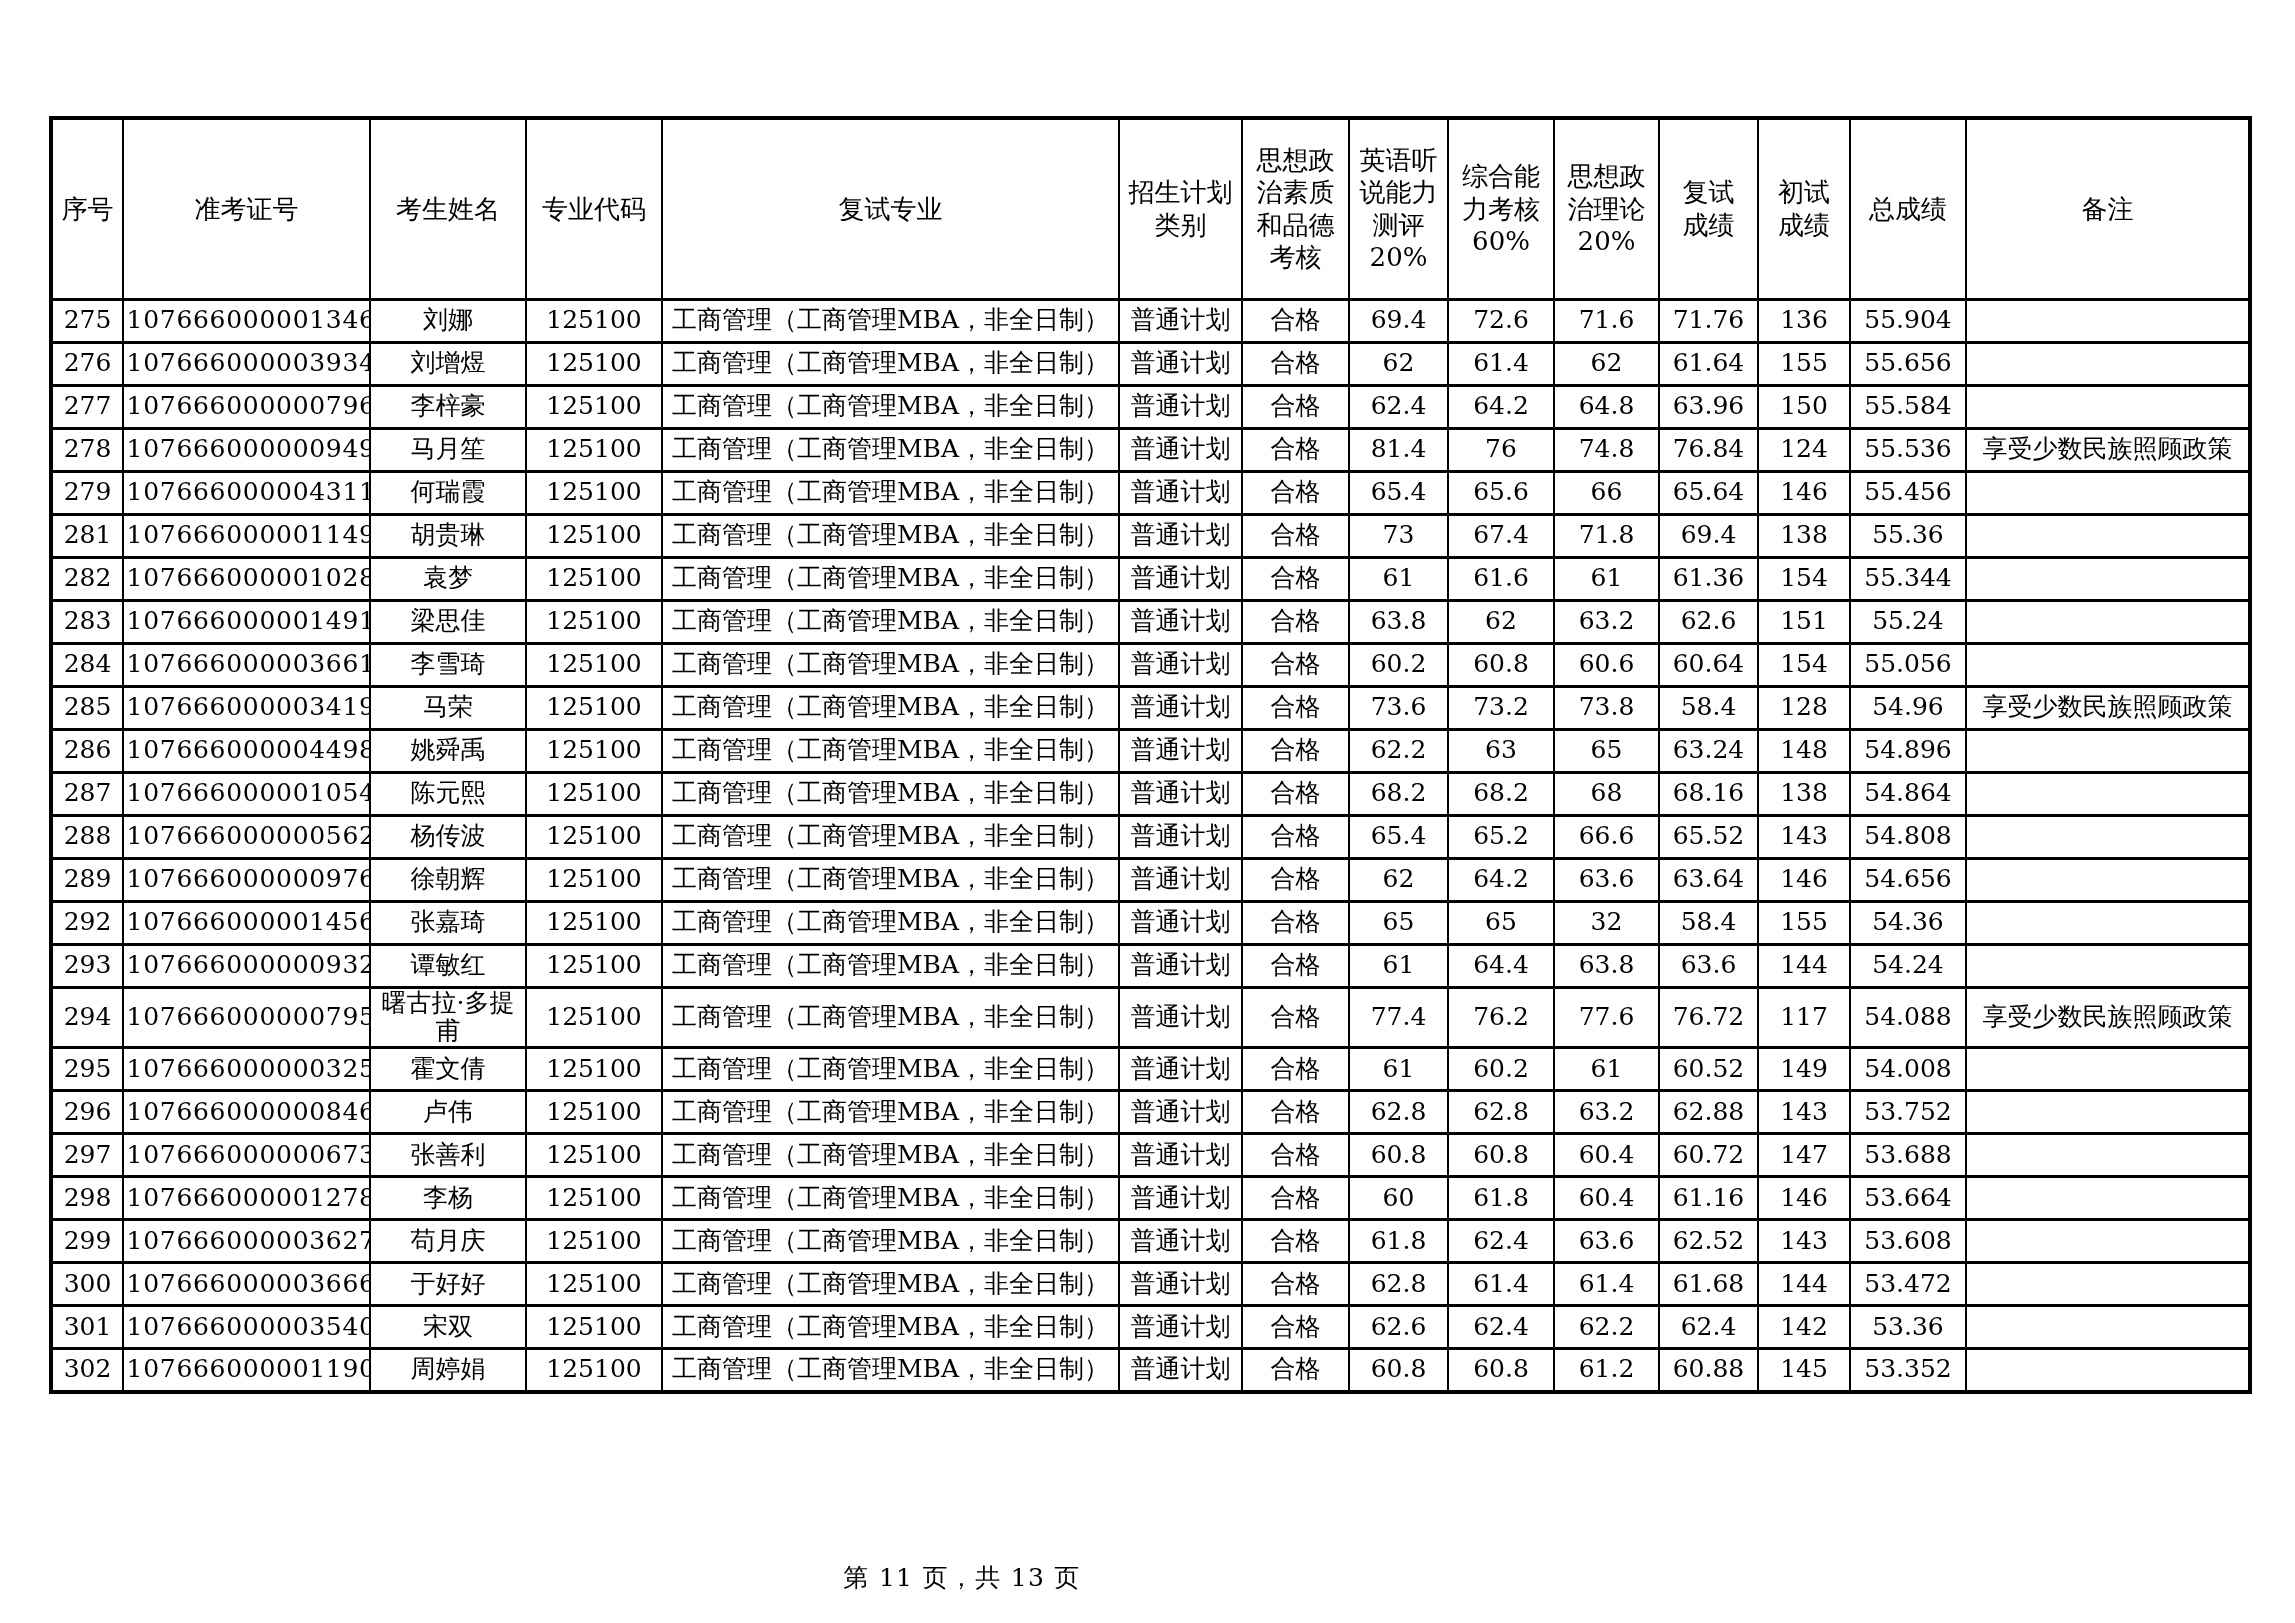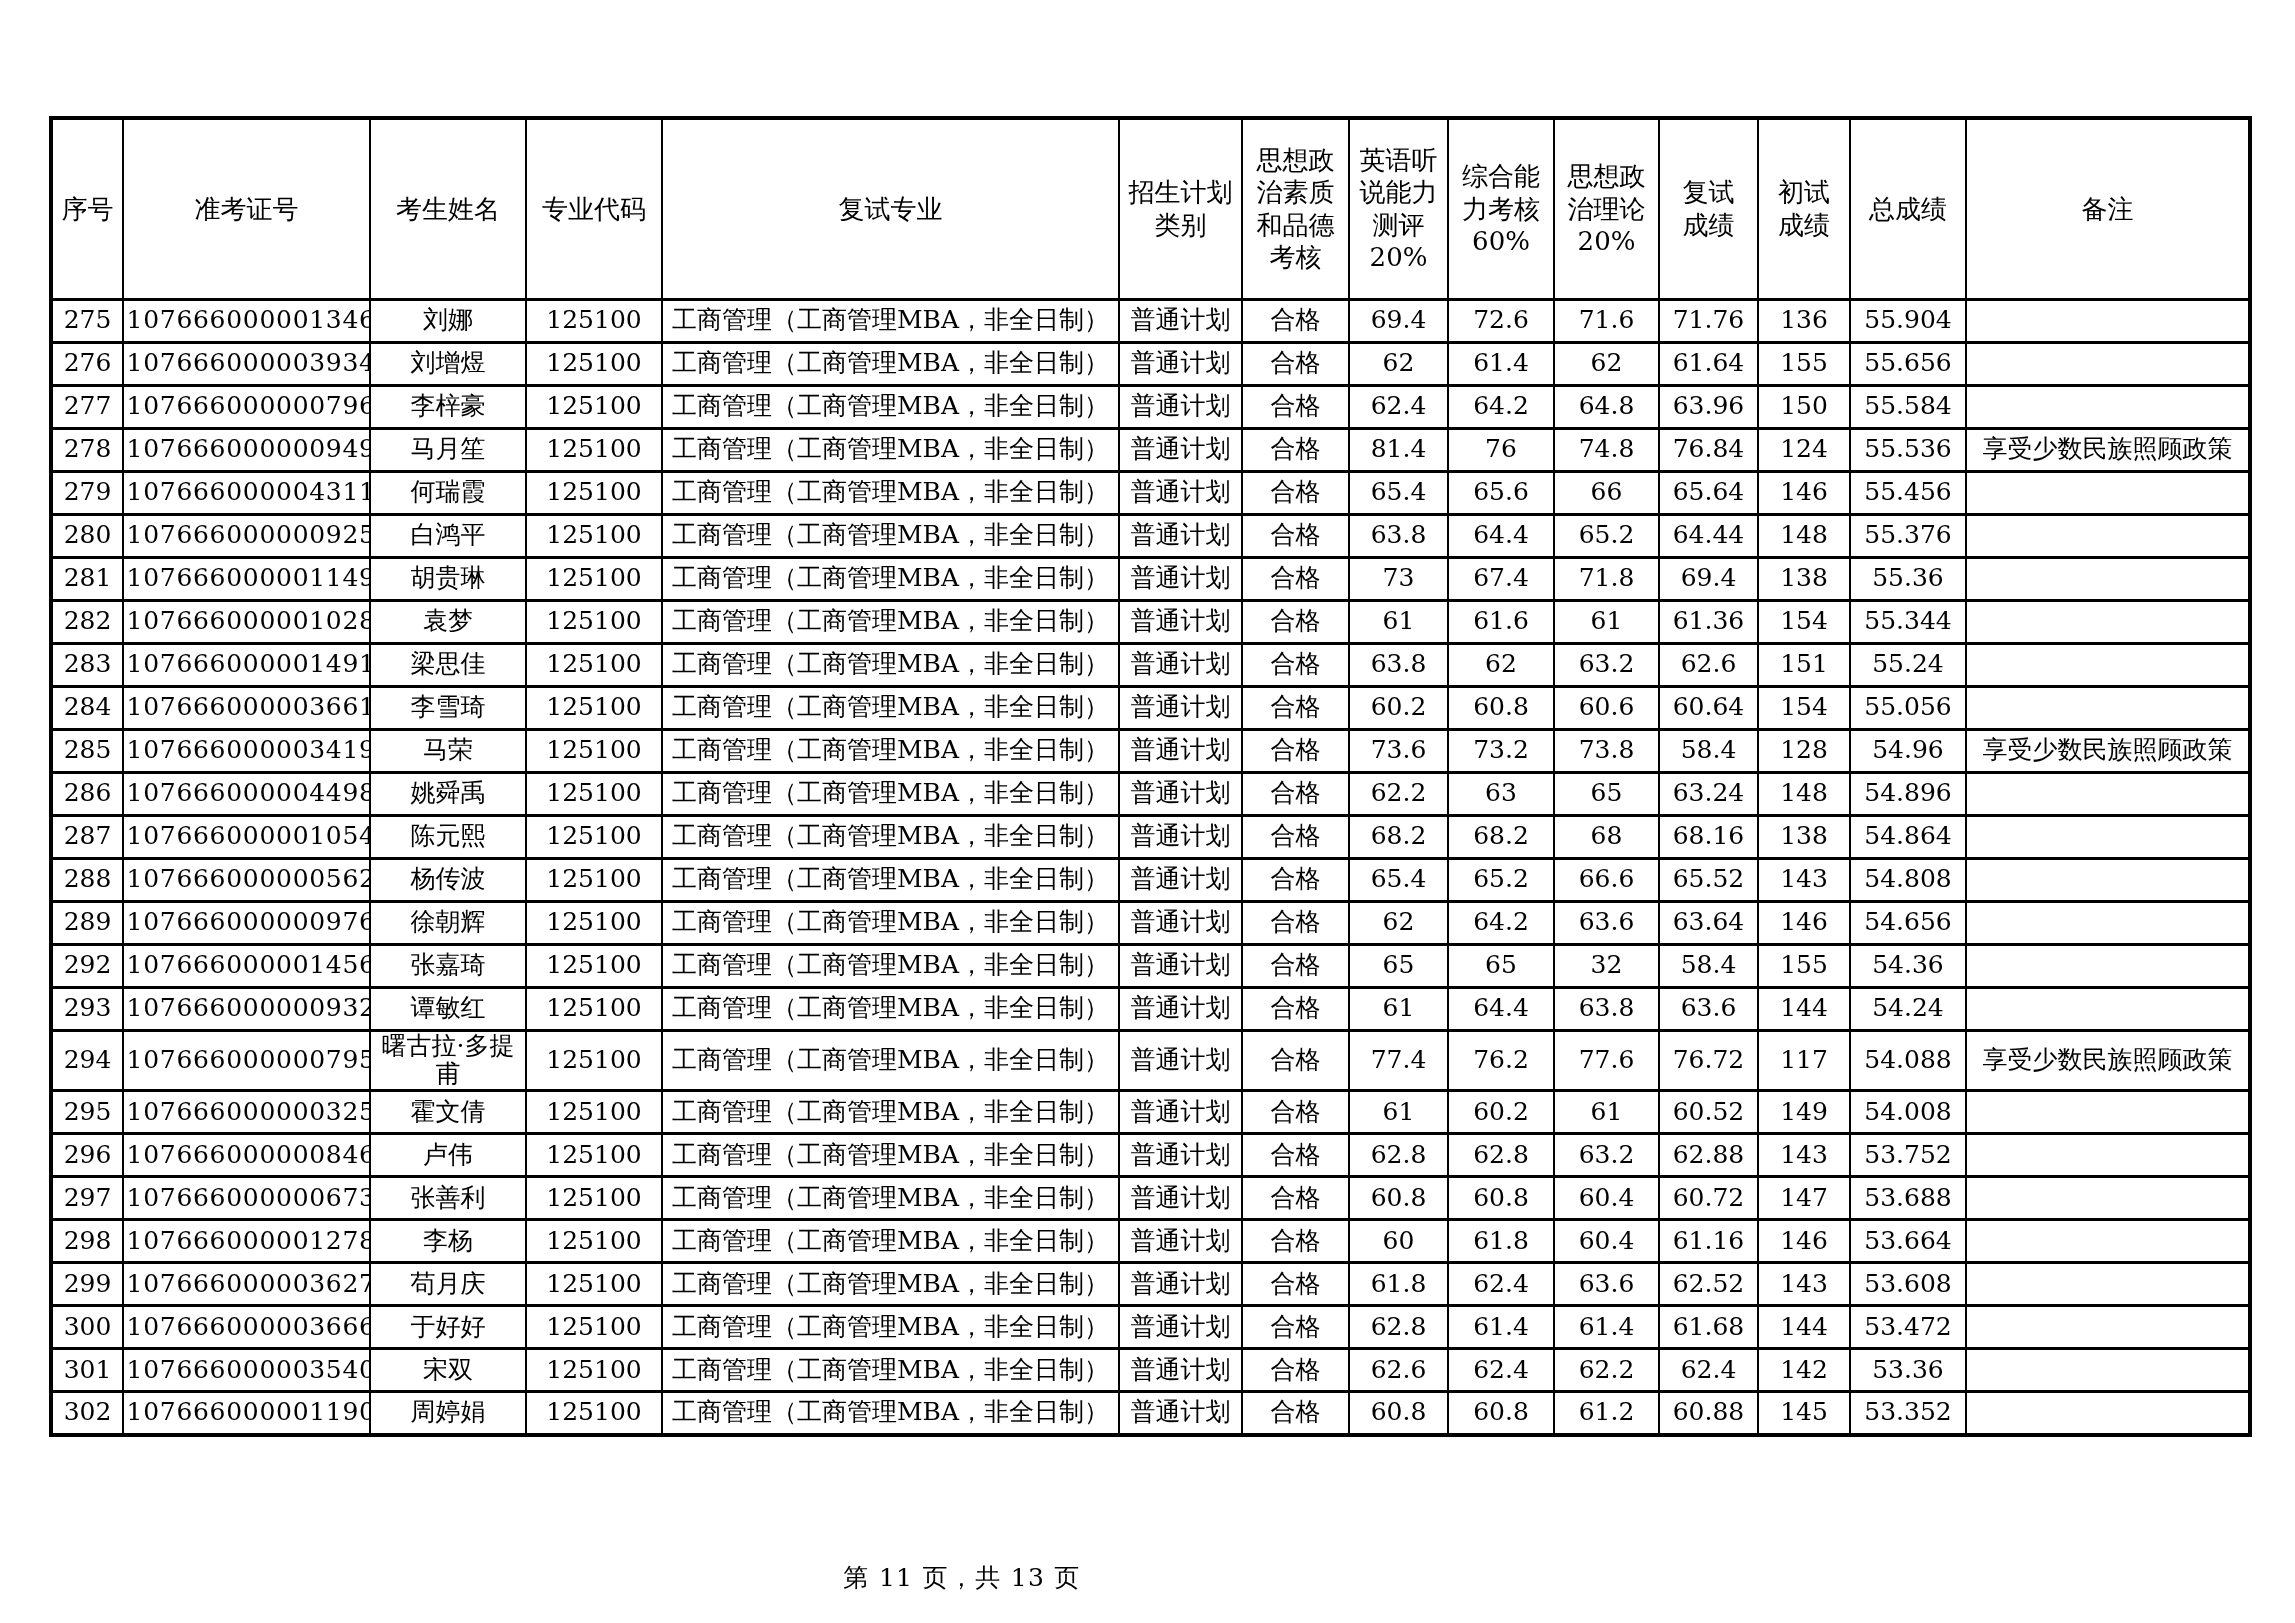--- a/index.html
+++ b/index.html
@@ -192,22 +192,6 @@
           <td class="c-remark"></td>
         </tr>
         <tr>
-          <td class="c-seq">280</td>
-          <td class="c-ticket">107666000000925</td>
-          <td class="c-name">白鸿平</td>
-          <td class="c-code">125100</td>
-          <td class="c-major">工商管理（工商管理MBA，非全日制）</td>
-          <td class="c-plan">普通计划</td>
-          <td class="c-moral">合格</td>
-          <td class="c-english">63.8</td>
-          <td class="c-comprehensive">64.4</td>
-          <td class="c-politics">65.2</td>
-          <td class="c-retest">64.44</td>
-          <td class="c-initial">148</td>
-          <td class="c-total">55.376</td>
-          <td class="c-remark"></td>
-        </tr>
-        <tr>
           <td class="c-seq">281</td>
           <td class="c-ticket">107666000001149</td>
           <td class="c-name">胡贵琳</td>

